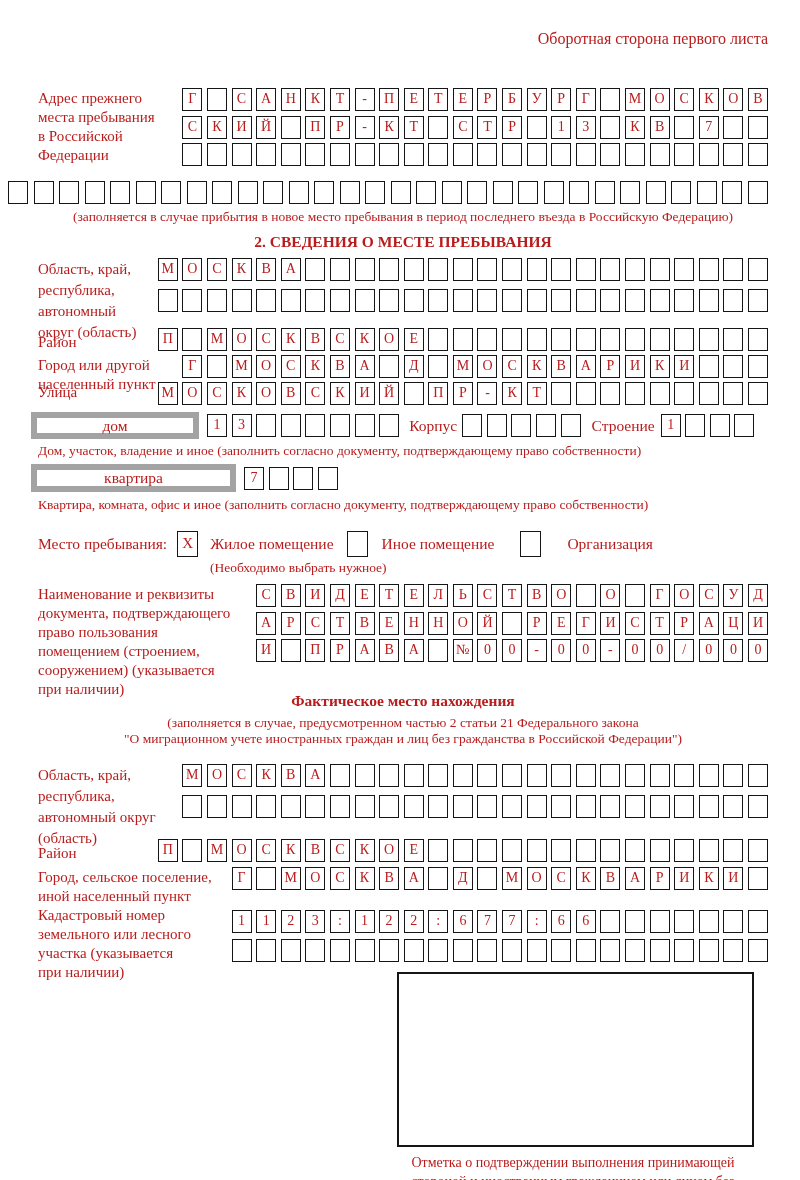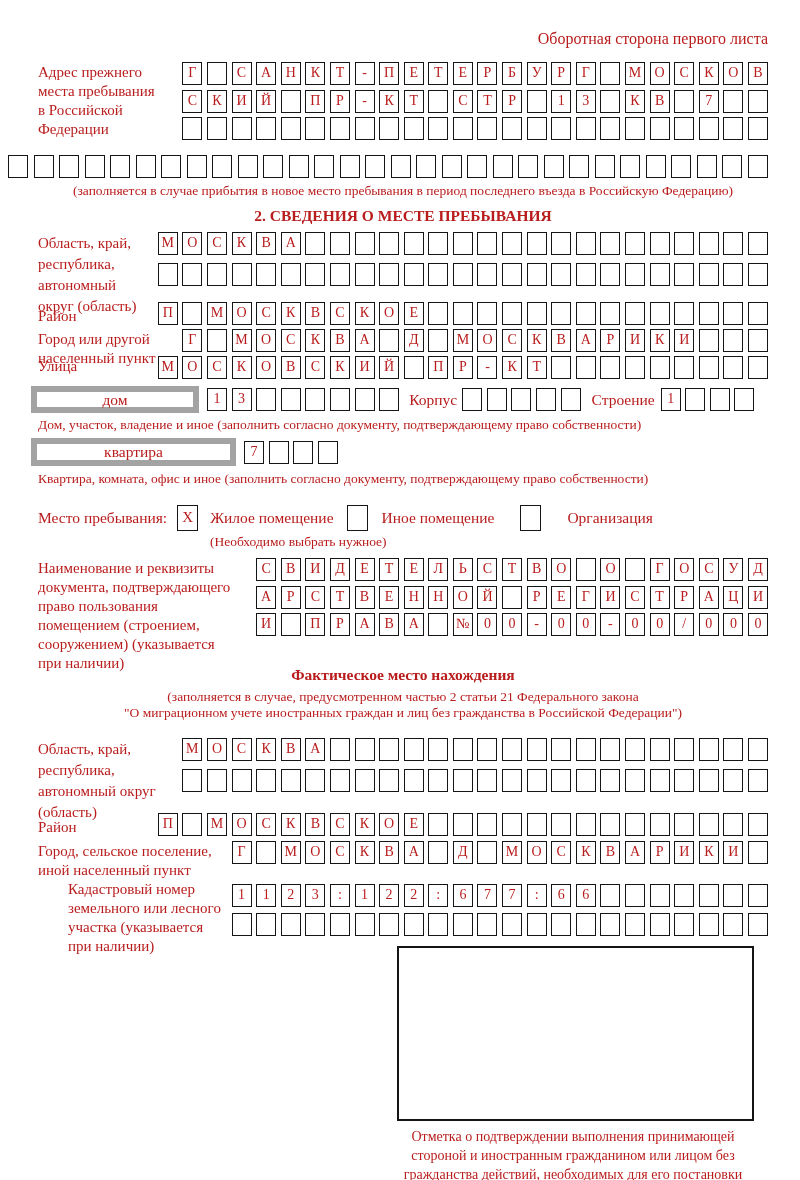--- a/index.html
+++ b/index.html
@@ -55,7 +55,7 @@
 
   <div class="corner-note">Оборотная сторона первого листа</div>
 
-  <div class="frow" style="margin-top:14px; height:88px;">
+  <div class="frow" style="margin-top:40px; height:88px;">
     <div class="flabel">Адрес прежнего
 места пребывания
 в Российской

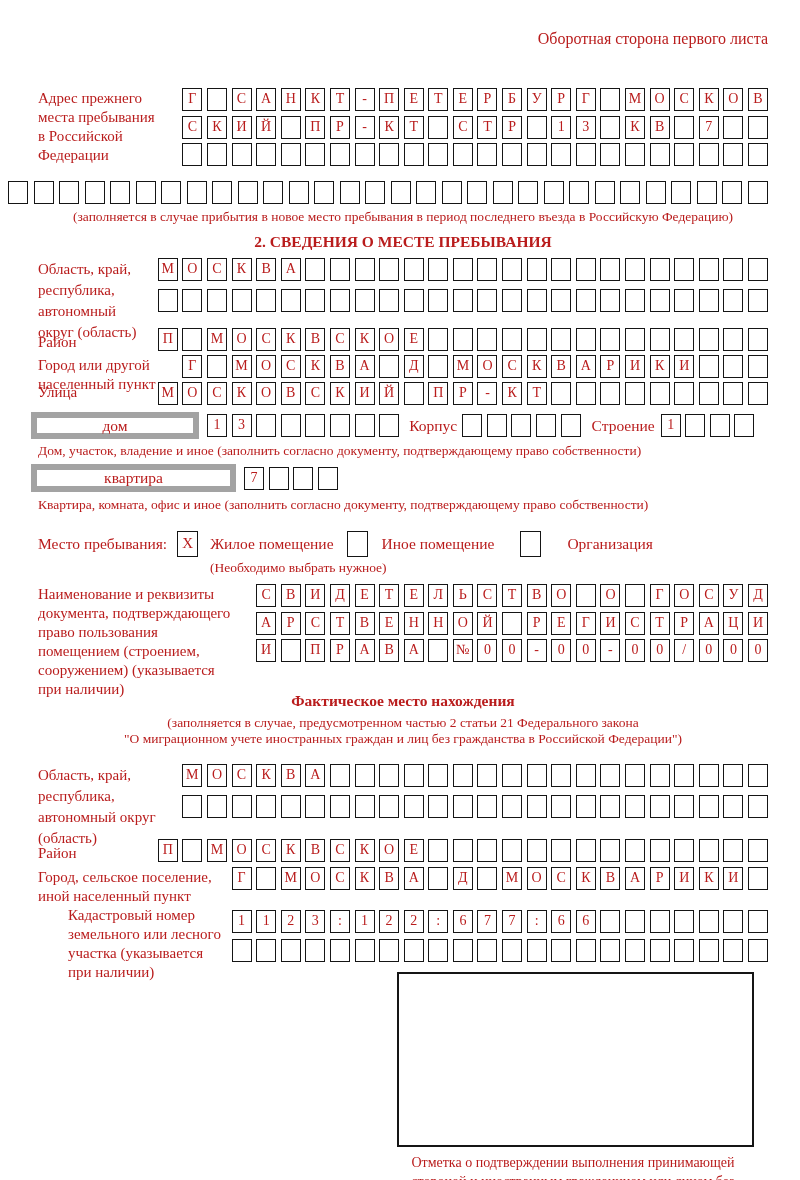--- a/index.html
+++ b/index.html
@@ -594,7 +594,7 @@
       </div>
   </div>
 
-  <div class="frow" style="margin-top:20px; height:52px;margin-left:30px;">
+  <div class="frow" style="margin-top:20px; height:52px;">
     <div class="flabel" style="top:-4px;">Кадастровый номер
 земельного или лесного
 участка (указывается

